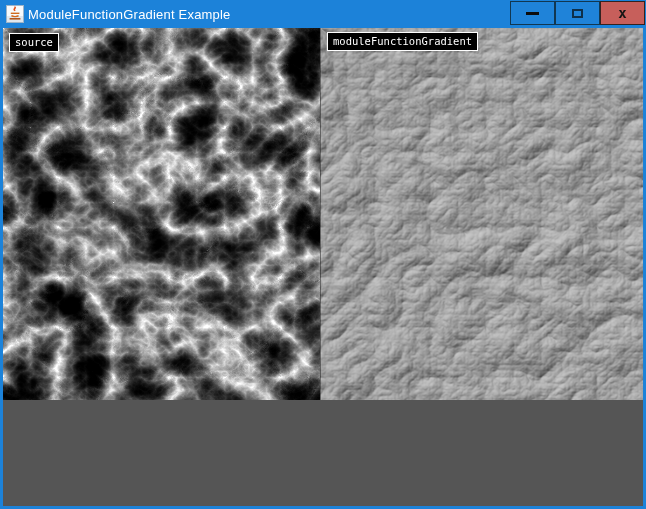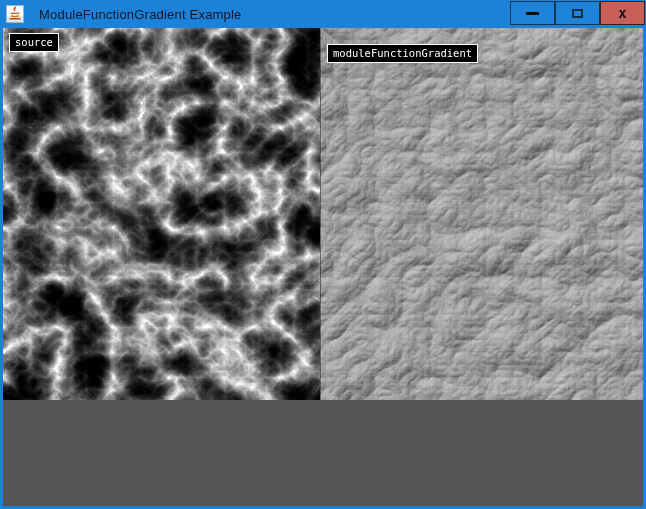--- a/index.html
+++ b/index.html
@@ -31,9 +31,9 @@
     flex: 0 0 auto;
   }
   .title {
-    color: #0f172a;
+    color: #ffffff;
     font-size: 13px;
-    margin-left: 15px;
+    margin-left: 4px;
     letter-spacing: 0.2px;
     white-space: nowrap;
   }

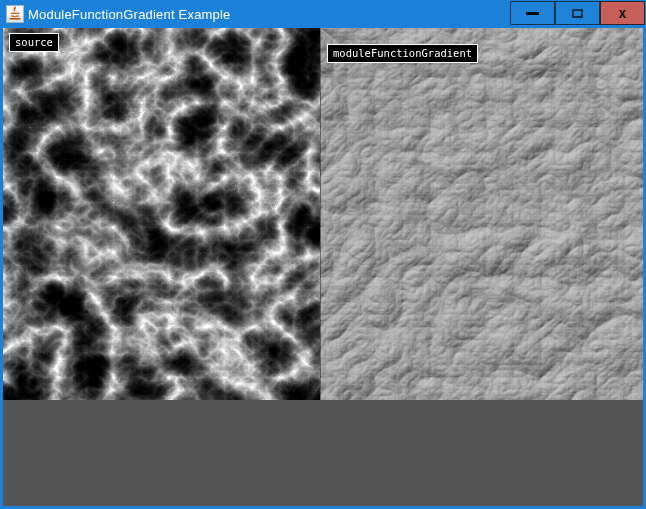--- a/index.html
+++ b/index.html
@@ -100,7 +100,7 @@
     white-space: nowrap;
   }
   .panel.left  .imglabel { left: 6px; top: 5px; }
-  .panel.right .imglabel { left: 7px; top: 16px; }
+  .panel.right .imglabel { left: 7px; top: 4px; }
 </style>
 </head>
 <body>

